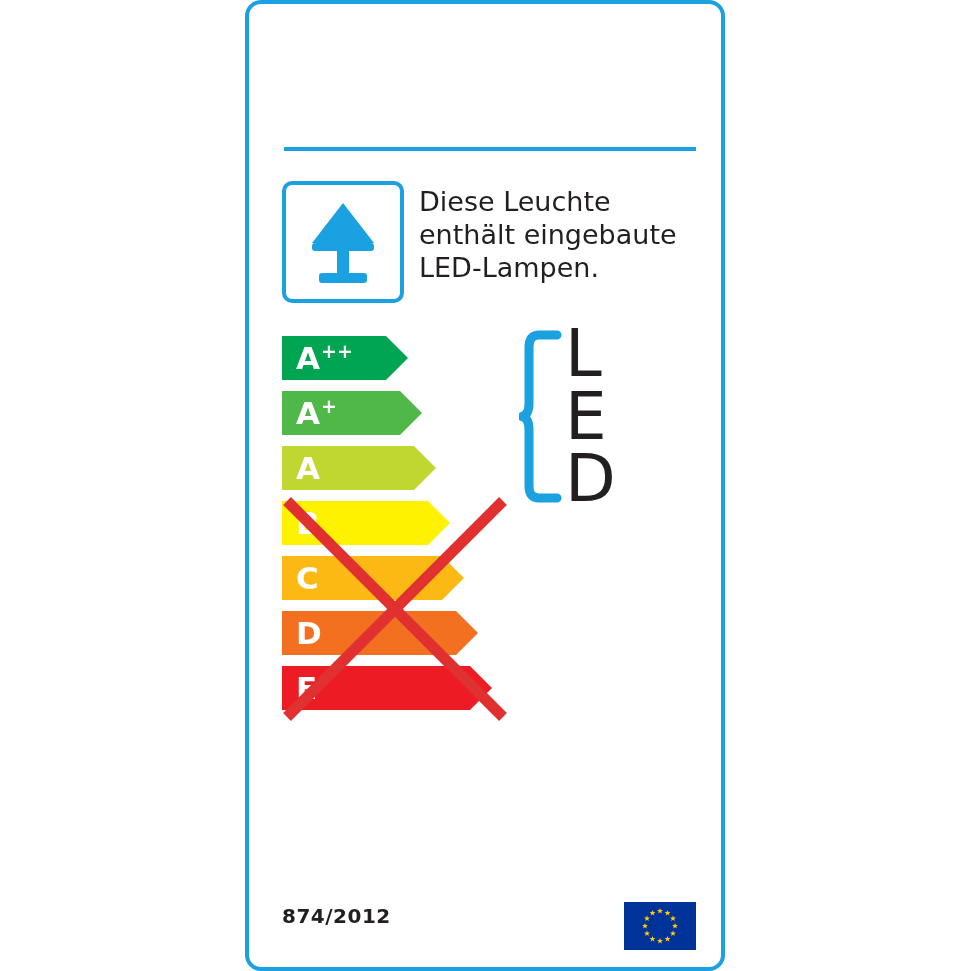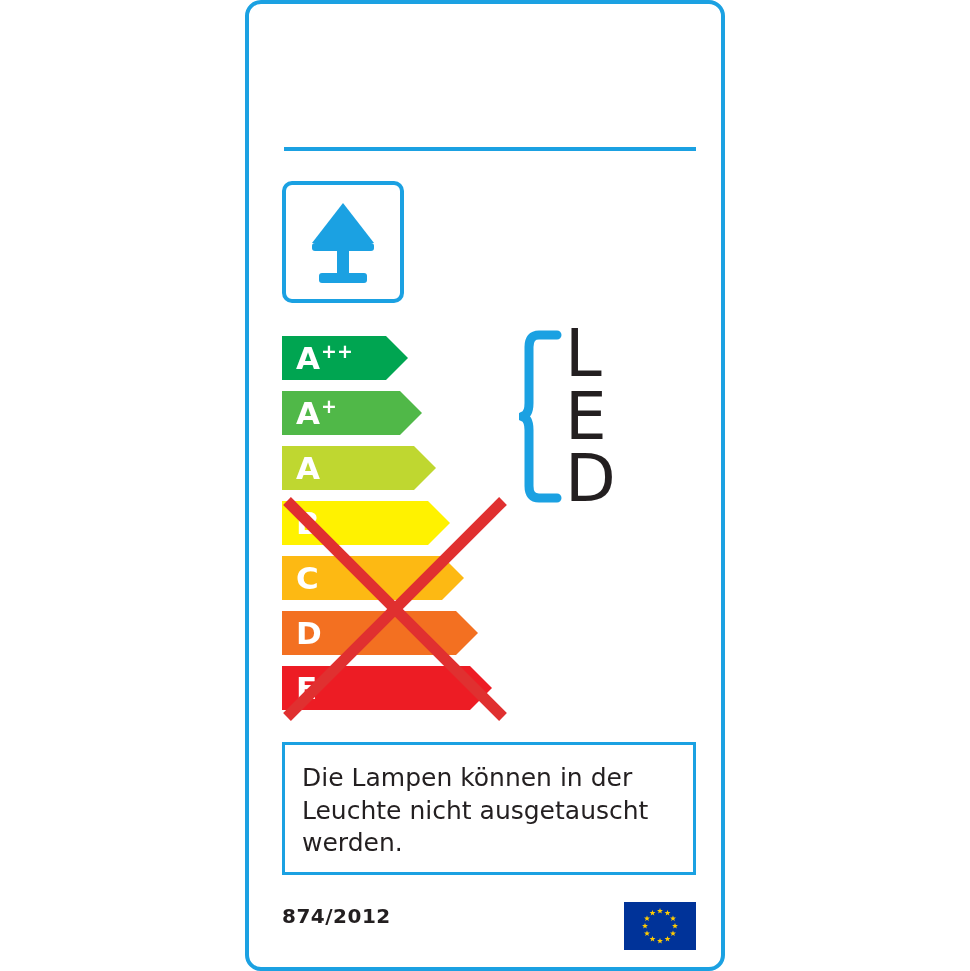--- a/index.html
+++ b/index.html
@@ -189,6 +189,7 @@
     </svg>
   </div>
 
+  <div id="intro-text">Diese Leuchte enthält eingebaute LED-Lampen.</div>
 
   <div id="energy-scale">
       <div class="eclass" style="top: 0px; width: 104px; background: rgb(0, 165, 81);">

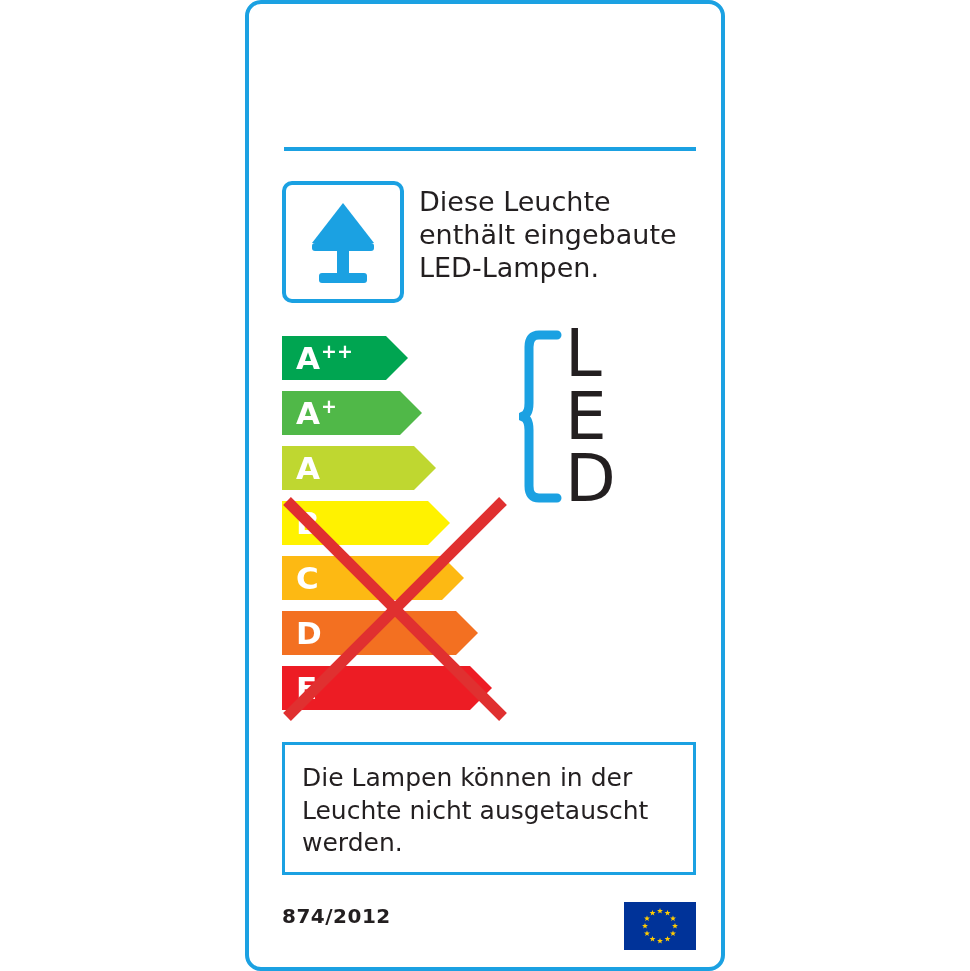--- a/index.html
+++ b/index.html
@@ -240,9 +240,6 @@
     </div>
   </div>
 
-  <div id="bottom-box">
-    <div id="bottom-box-text">Die Lampen können in der Leuchte nicht ausgetauscht werden.</div>
-  </div>
 
   <div id="regulation-number">874/2012</div>
 

